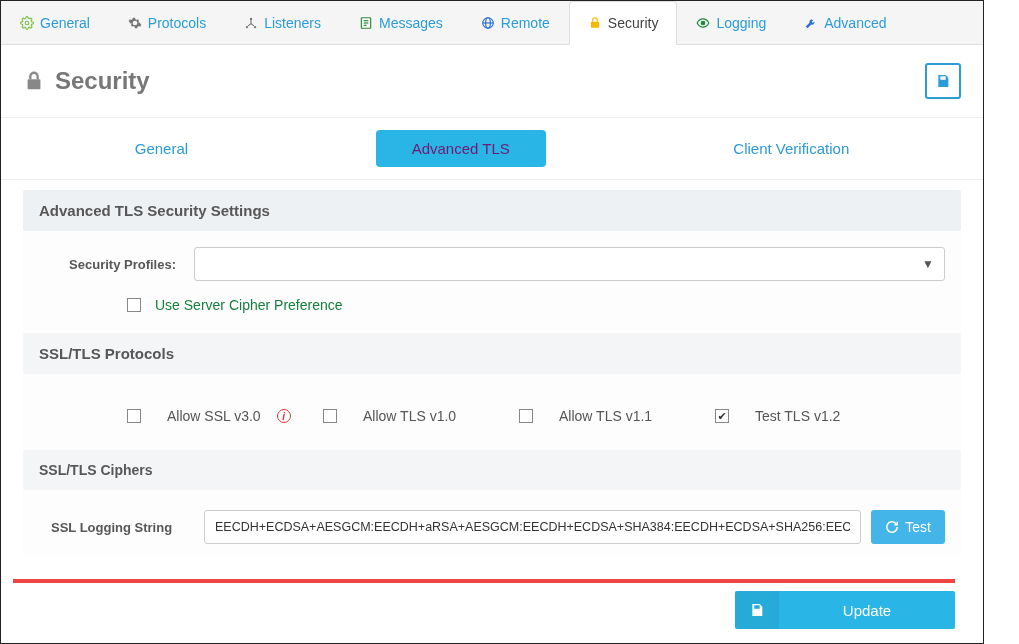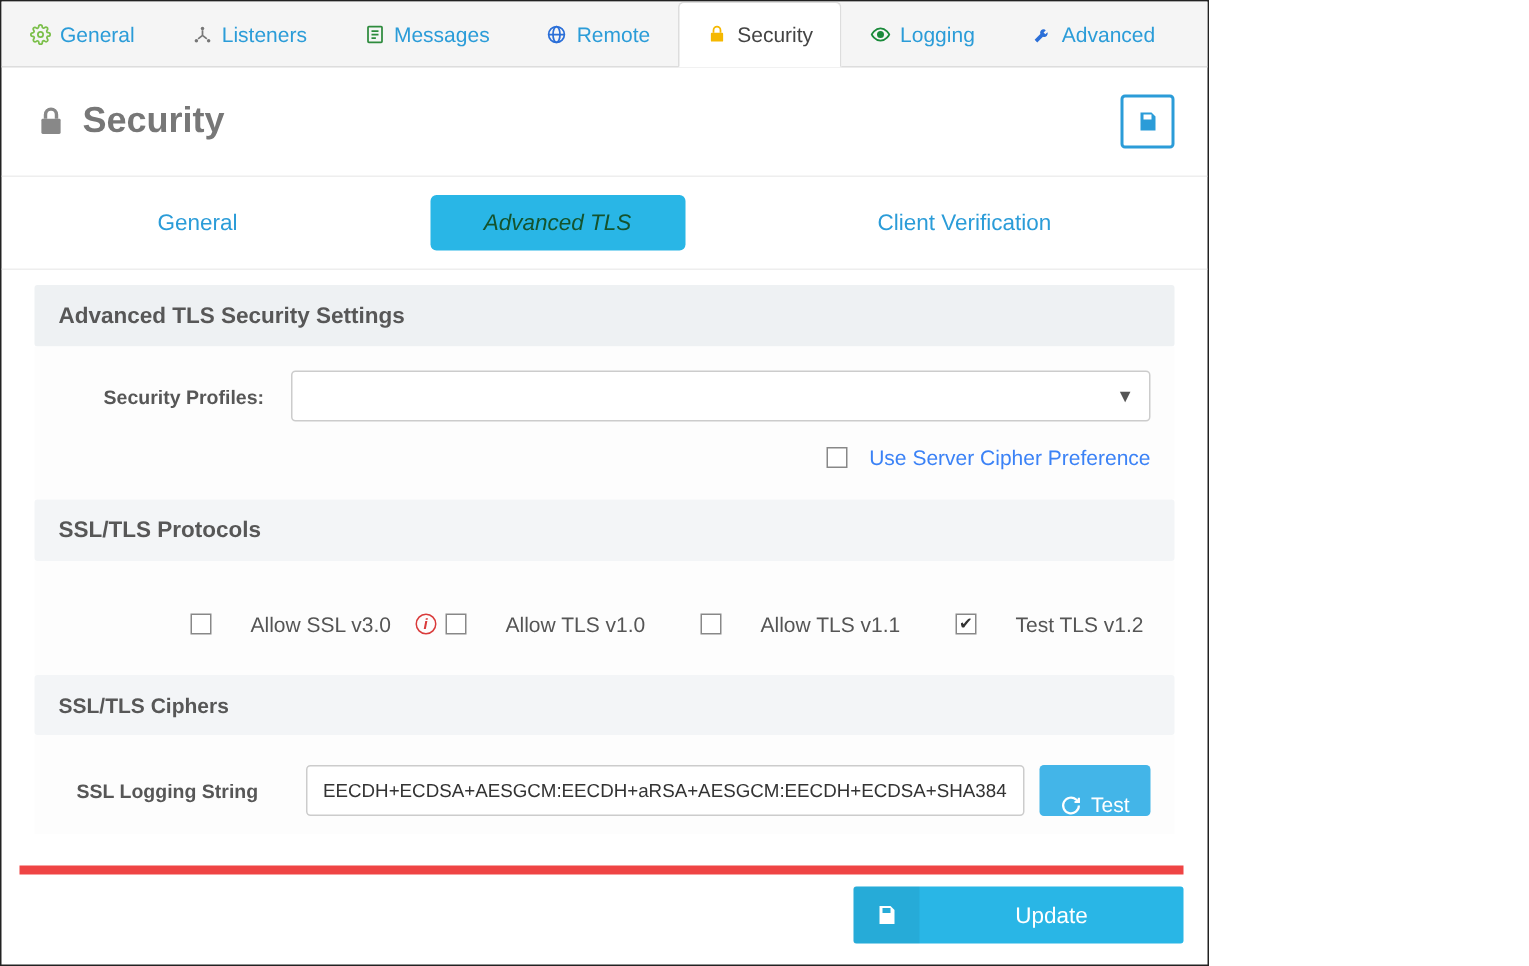--- a/index.html
+++ b/index.html
@@ -4,7 +4,7 @@
 <style>
 * { box-sizing: border-box; margin: 0; padding: 0; }
 body { font-family: -apple-system, BlinkMacSystemFont, "Segoe UI", Arial, sans-serif; font-size: 14px; color: #555; background: #fff; }
-.container { width: 806px; height: 644px; border: 1px solid #222; overflow: hidden; position: relative; background: #fff; }
+.container { width: 984px; height: 644px; border: 1px solid #222; overflow: hidden; position: relative; background: #fff; }
 
 
 .top-tabs { display: flex; background: #f5f5f5; border-bottom: 1px solid #ddd; height: 44px; align-items: stretch; }

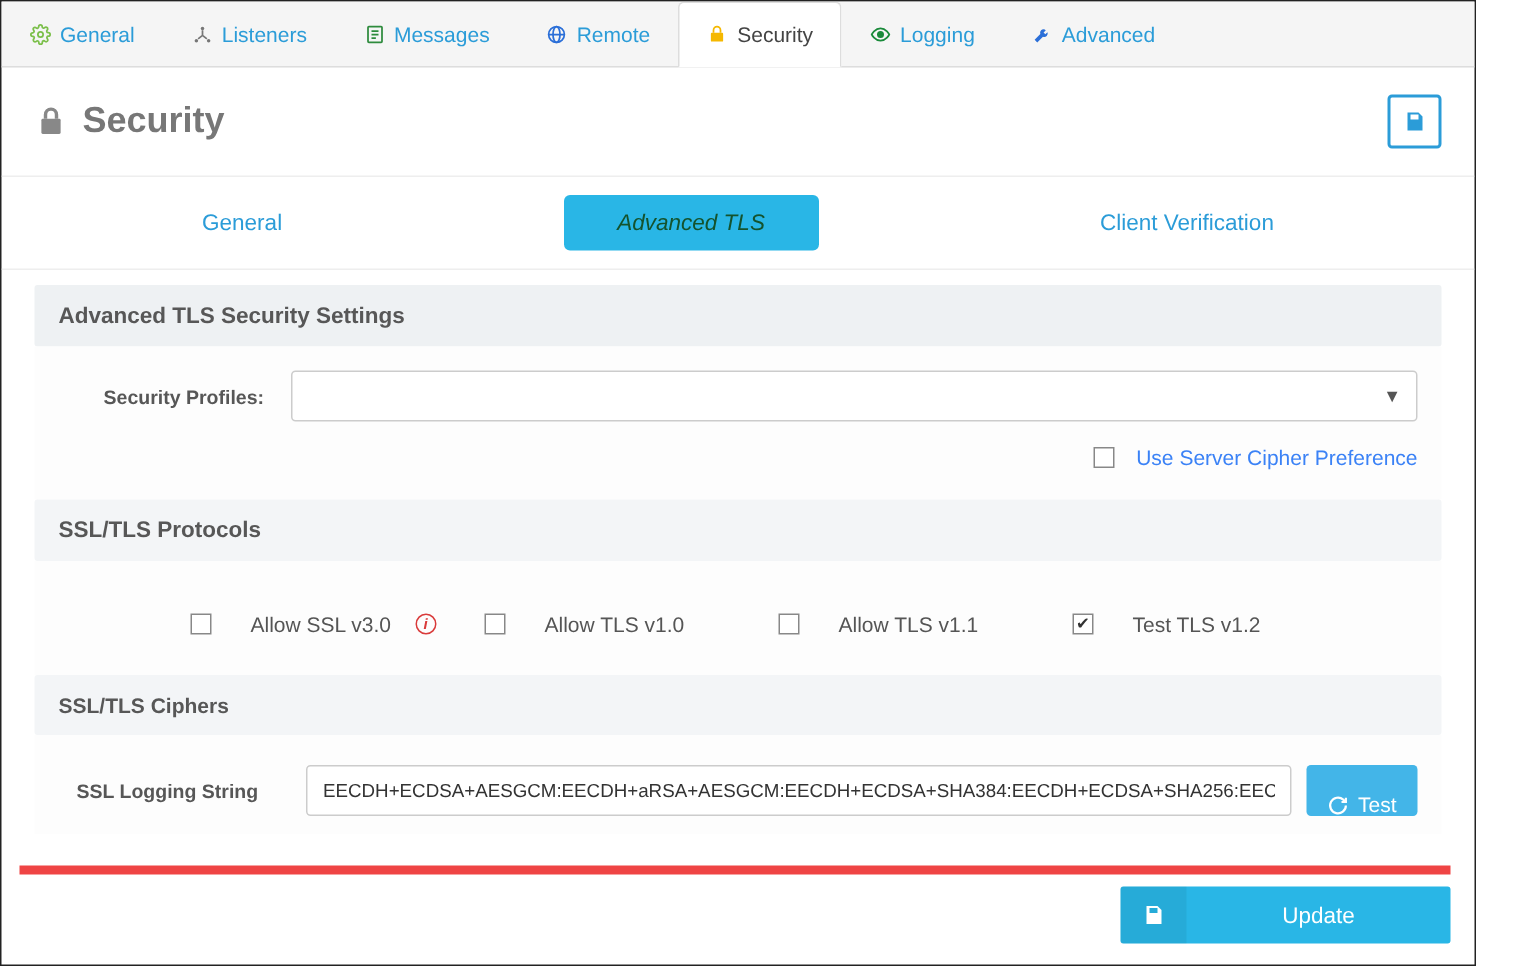--- a/index.html
+++ b/index.html
@@ -68,6 +68,14 @@
           </svg>
         </span>
     <span>General</span>
+  </div>
+  <div class="top-tab">
+    <span class="ic">
+          <svg width="14" height="14" viewBox="0 0 24 24" fill="#777">
+            <path d="M12 8a4 4 0 1 0 0 8 4 4 0 0 0 0-8zm9 4a9 9 0 0 1-.1 1.3l2 1.6-2 3.4-2.4-1a7 7 0 0 1-2.2 1.3l-.4 2.6h-4l-.4-2.6a7 7 0 0 1-2.2-1.3l-2.4 1-2-3.4 2-1.6A9 9 0 0 1 3 12a9 9 0 0 1 .1-1.3l-2-1.6 2-3.4 2.4 1a7 7 0 0 1 2.2-1.3L8.1 2.8h4l.4 2.6a7 7 0 0 1 2.2 1.3l2.4-1 2 3.4-2 1.6A9 9 0 0 1 21 12z"></path>
+          </svg>
+        </span>
+    <span>Protocols</span>
   </div>
   <div class="top-tab">
     <span class="ic">

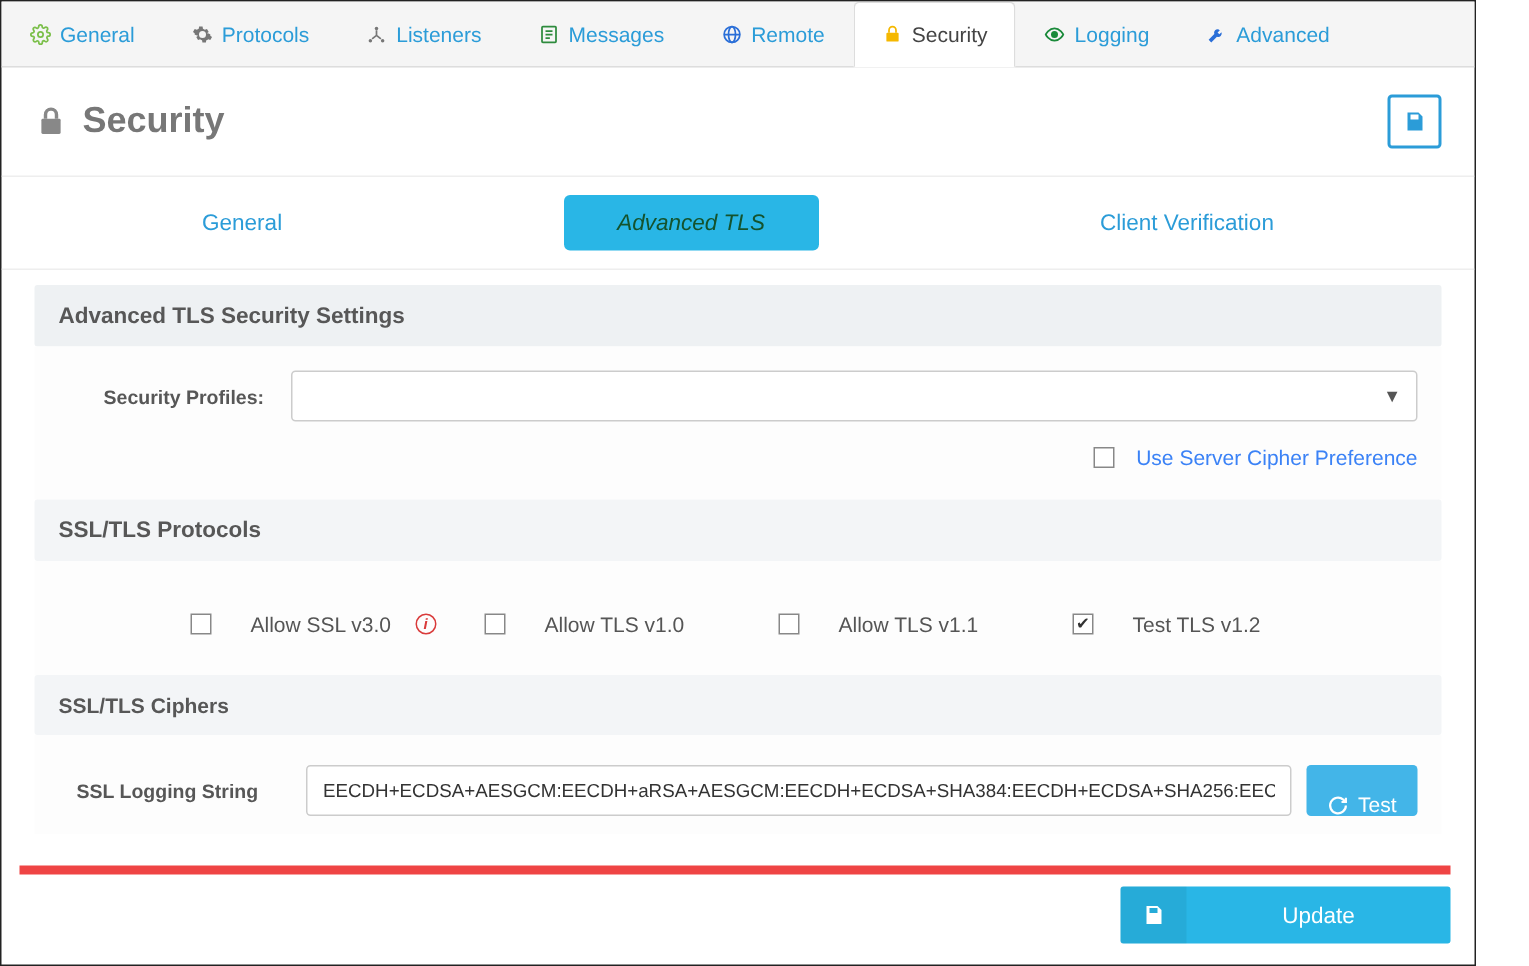--- a/index.html
+++ b/index.html
@@ -21,7 +21,7 @@
 
 .sub-tabs { display: flex; padding: 12px 22px 12px 22px; border-bottom: 1px solid #eee; gap: 0; justify-content: space-around; align-items: center; }
 .sub-tab { color: #2b9cd8; font-size: 15px; padding: 10px 36px; cursor: pointer; border-radius: 4px; text-align: center; }
-.sub-tab.active { background: #29b6e6; color: #14532d; font-style: italic; }
+.sub-tab.active { background: #29b6e6; color: #701a75; }
 
 
 .content { padding: 10px 22px 0 22px; }

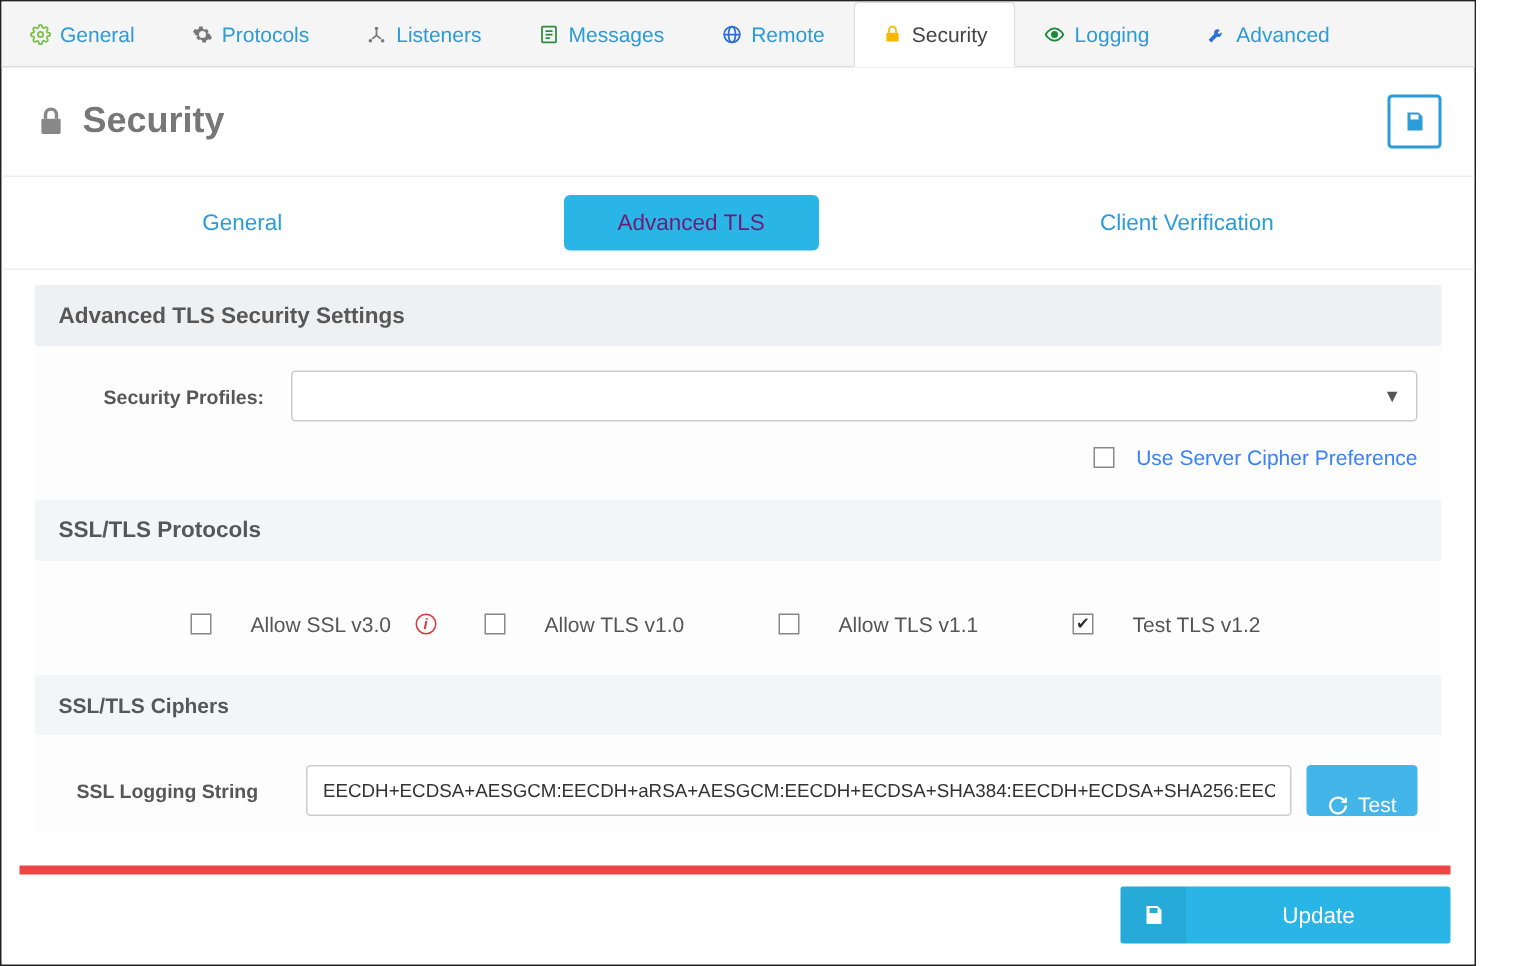--- a/index.html
+++ b/index.html
@@ -34,7 +34,7 @@
 .select { flex: 1; height: 34px; border: 1px solid #ccc; border-radius: 3px; background:#fff; position: relative; cursor:pointer; }
 .select .caret { position: absolute; right: 10px; top: 50%; transform: translateY(-50%); font-size: 12px; }
 
-.chk-row { display: flex; align-items: center; padding-left: 88px; color:#3b82f6;justify-content:flex-end; }
+.chk-row { display: flex; align-items: center; padding-left: 88px; color:#15803d; }
 .chk { width: 14px; height: 14px; border: 1px solid #888; margin-right: 14px; display:inline-flex; align-items:center; justify-content:center; background:#fff; cursor:pointer; }
 .chk.checked::after { content:"✔"; font-size: 11px; color:#333; line-height: 1; }
 

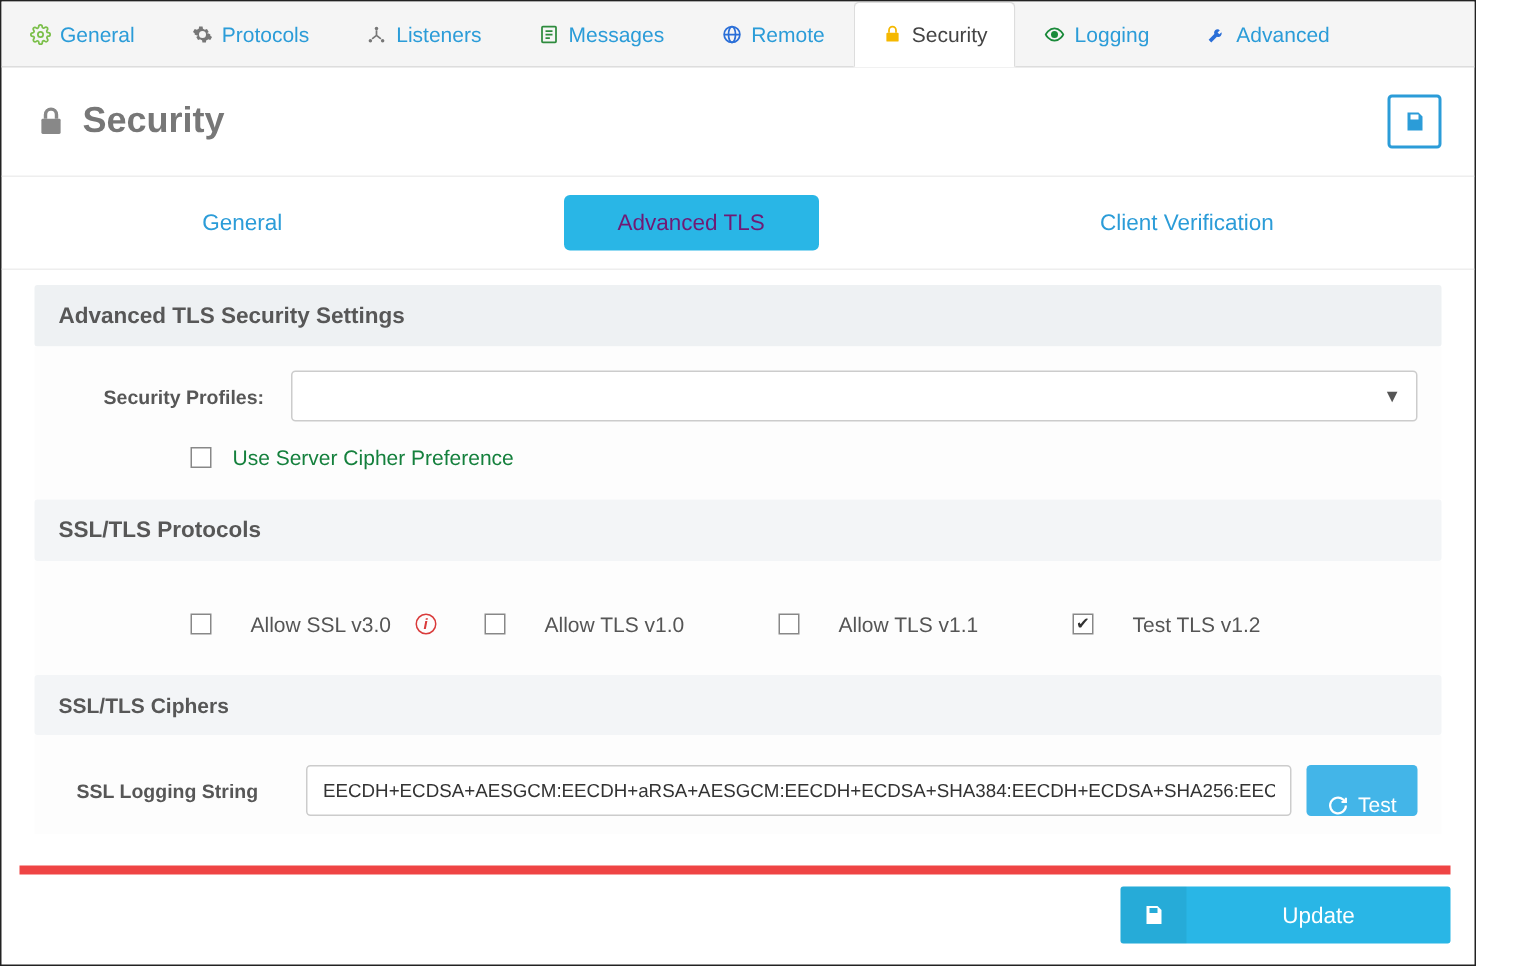--- a/index.html
+++ b/index.html
@@ -45,7 +45,7 @@
 .ciph-row { display:flex; align-items:center; padding: 4px 0 2px 0; gap: 10px;}
 .ciph-row .lbl2 { font-weight: 700; color:#575757; font-size: 13px; width: 155px; padding-left: 12px;}
 .ciph-input { flex:1; height:34px; border:1px solid #ccc; border-radius:3px; padding: 0 10px; font-size: 12.5px; color:#333; overflow:hidden; white-space:nowrap; background:#fff;}
-.test-btn { height:34px; padding: 0 14px; background:#43b5e8; color:#fff; border:none; border-radius:3px; font-size:14px; display:flex; align-items:flex-end; gap:6px; cursor:pointer;}
+.test-btn { height:34px; padding: 0 14px; background:#43b5e8; color:#fff; border:none; border-radius:3px; font-size:14px; display:flex; align-items:center; gap:6px; cursor:pointer;}
 
 
 .footer-bar { position:absolute; bottom:6px; right:16px; left:12px; display:flex; justify-content:flex-end; padding: 8px 0; border-top: 6px solid #ef4444; background:#fff;}

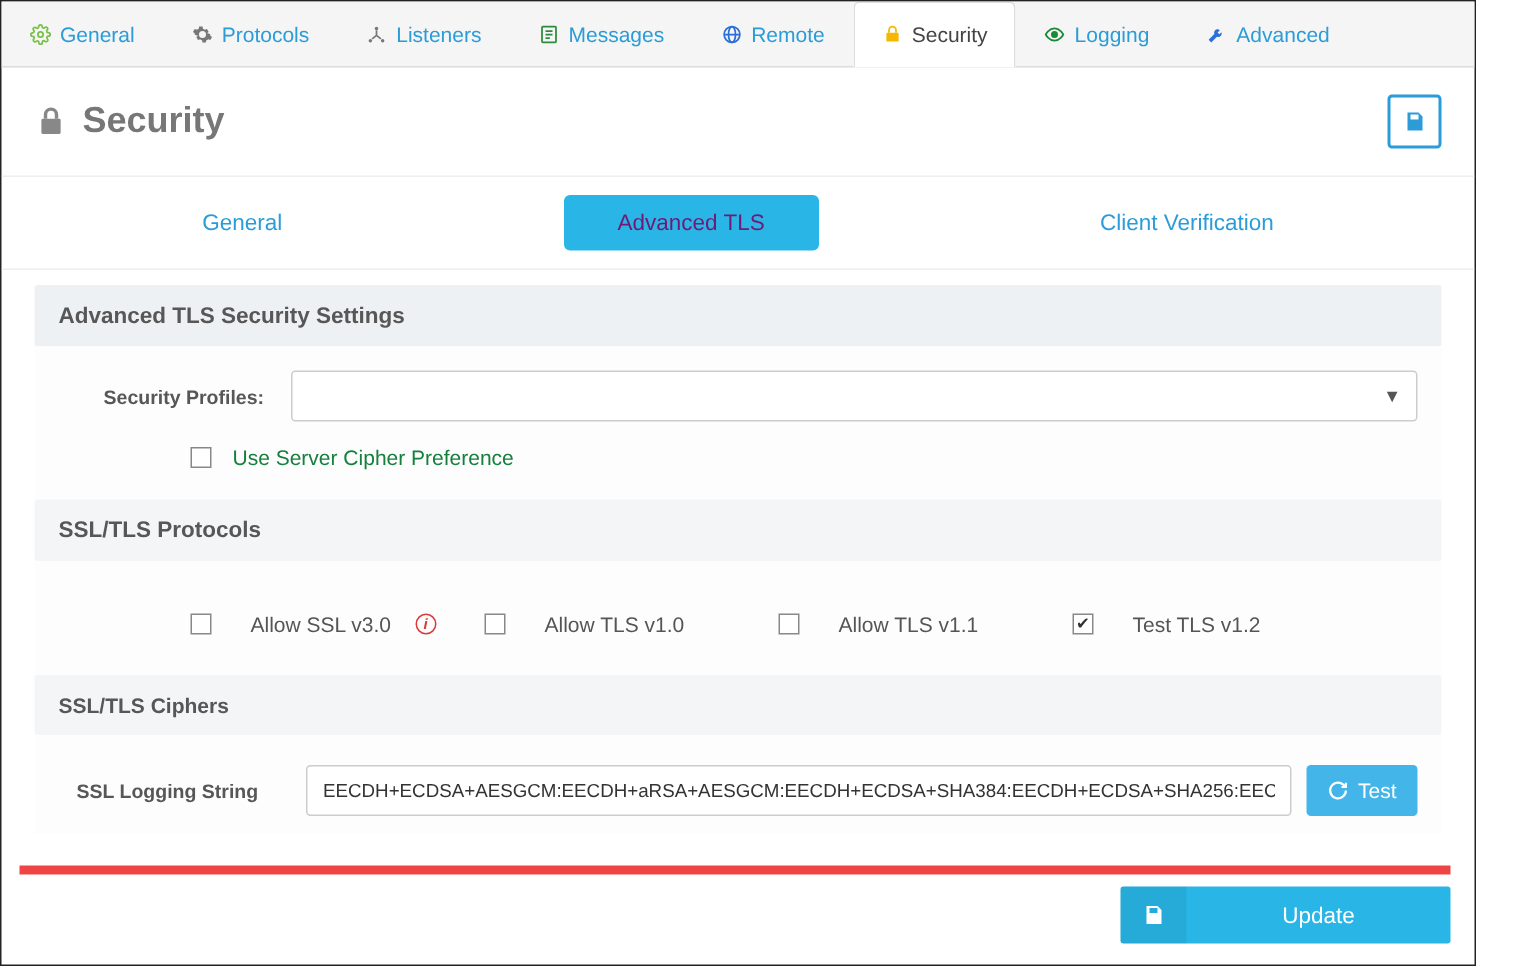--- a/index.html
+++ b/index.html
@@ -48,7 +48,7 @@
 .test-btn { height:34px; padding: 0 14px; background:#43b5e8; color:#fff; border:none; border-radius:3px; font-size:14px; display:flex; align-items:center; gap:6px; cursor:pointer;}
 
 
-.footer-bar { position:absolute; bottom:6px; right:16px; left:12px; display:flex; justify-content:flex-end; padding: 8px 0; border-top: 6px solid #ef4444; background:#fff;}
+.footer-bar { position:absolute; bottom:6px; right:28px; left:12px; display:flex; justify-content:flex-end; padding: 8px 0; border-top: 4px solid #ef4444; background:#fff;}
 .update-btn { display:flex; align-items:center; background:#29b6e6; color:#fff; border:none; border-radius:2px; height:38px; cursor:pointer; width: 220px;}
 .update-btn .ic-part { width: 44px; height: 100%; display:flex; align-items:center; justify-content:center; background: rgba(0,0,0,0.06);}
 .update-btn .txt { flex:1; text-align:center; font-size:15px;}

